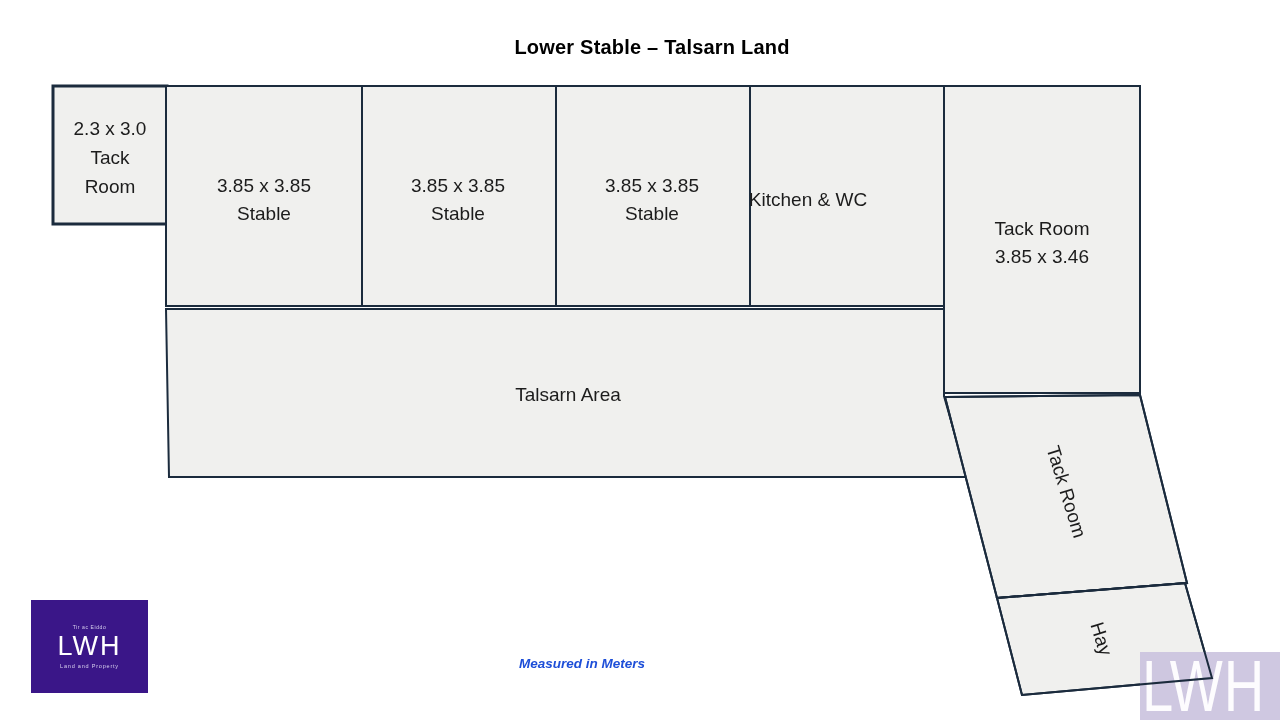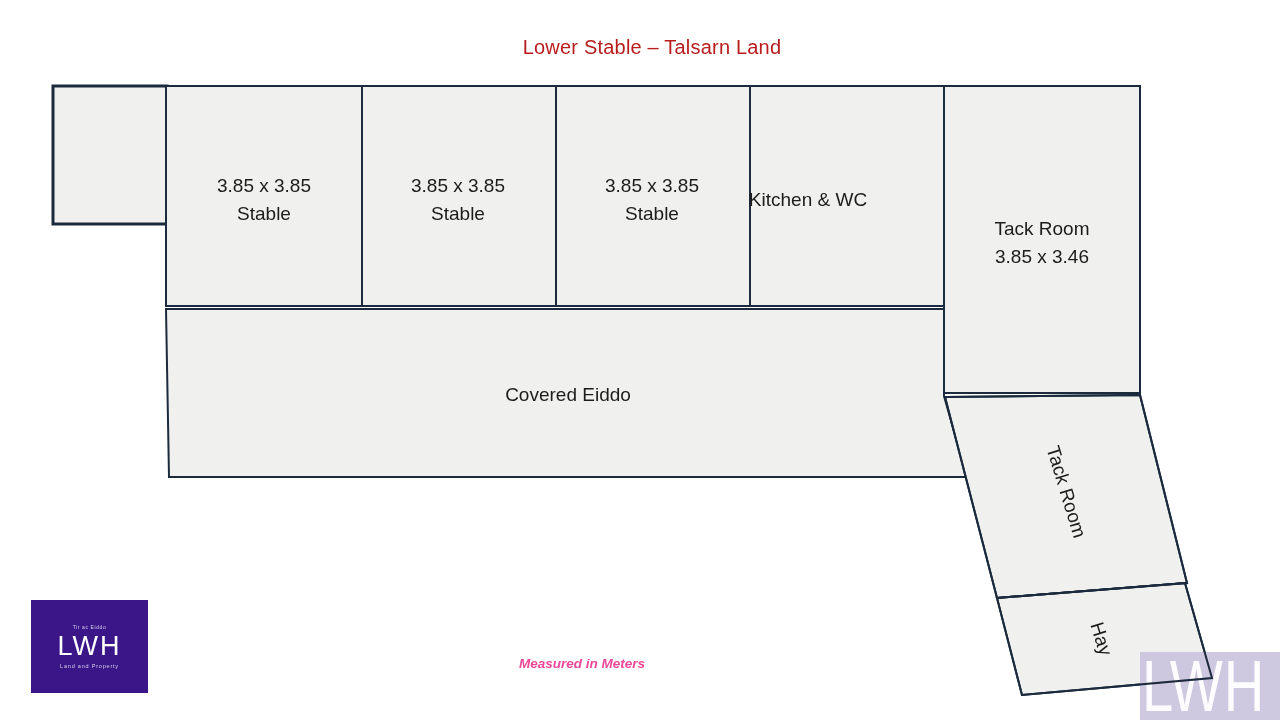--- a/index.html
+++ b/index.html
@@ -27,8 +27,8 @@
   .page-title{
     position:absolute;left:652px;top:47px;
     transform:translate(-50%,-50%);
-    font-size:20px;font-weight:400;letter-spacing:.2px;
-    white-space:nowrap;color:#b91c1c;
+    font-size:20px;font-weight:700;letter-spacing:.2px;
+    white-space:nowrap;color:#000000;
   }
   .footer-note{
     position:absolute;left:582px;top:663px;

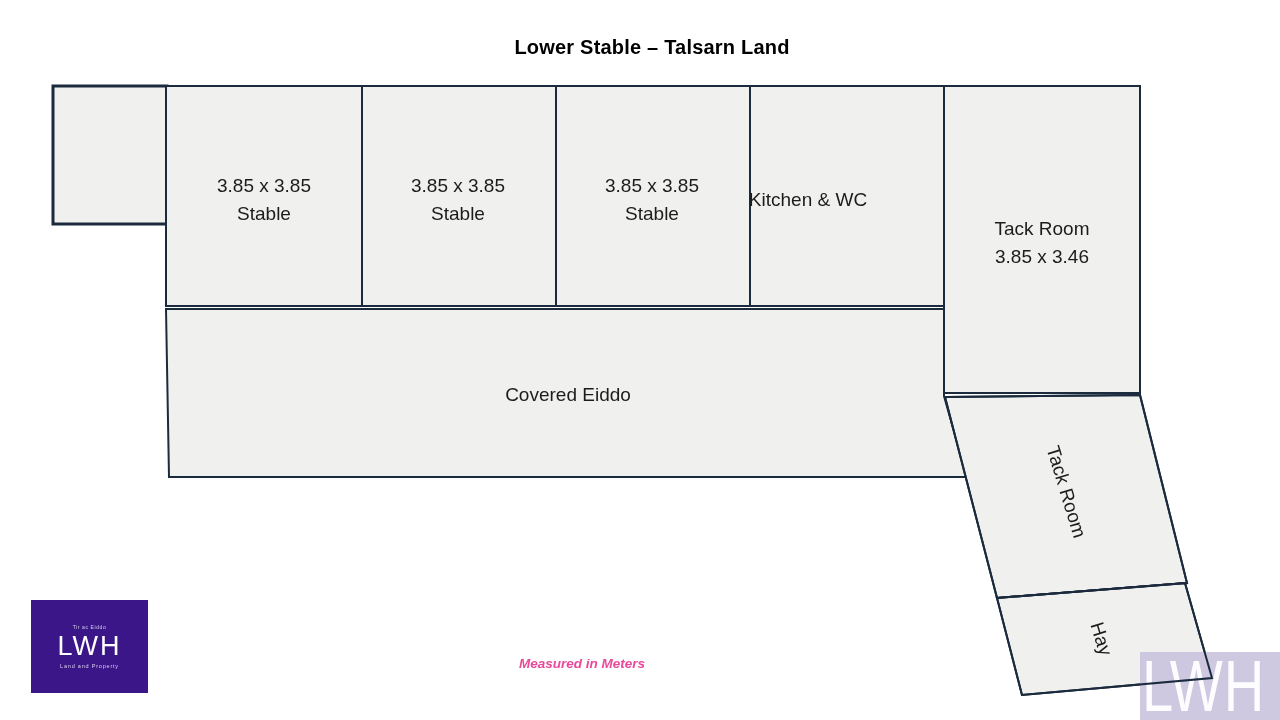--- a/index.html
+++ b/index.html
@@ -75,6 +75,11 @@
     <polygon class="room-shape" points="997,598 1185,583 1212,678 1022,695"></polygon>
   </svg>
 
+  <div class="label" style="left:110px;top:157px;line-height:29px;">
+    <div>2.3 x 3.0</div>
+    <div>Tack</div>
+    <div>Room</div>
+  </div>
 
   <div class="label" style="left:264px;top:200px;">
     <div>3.85 x 3.85</div>

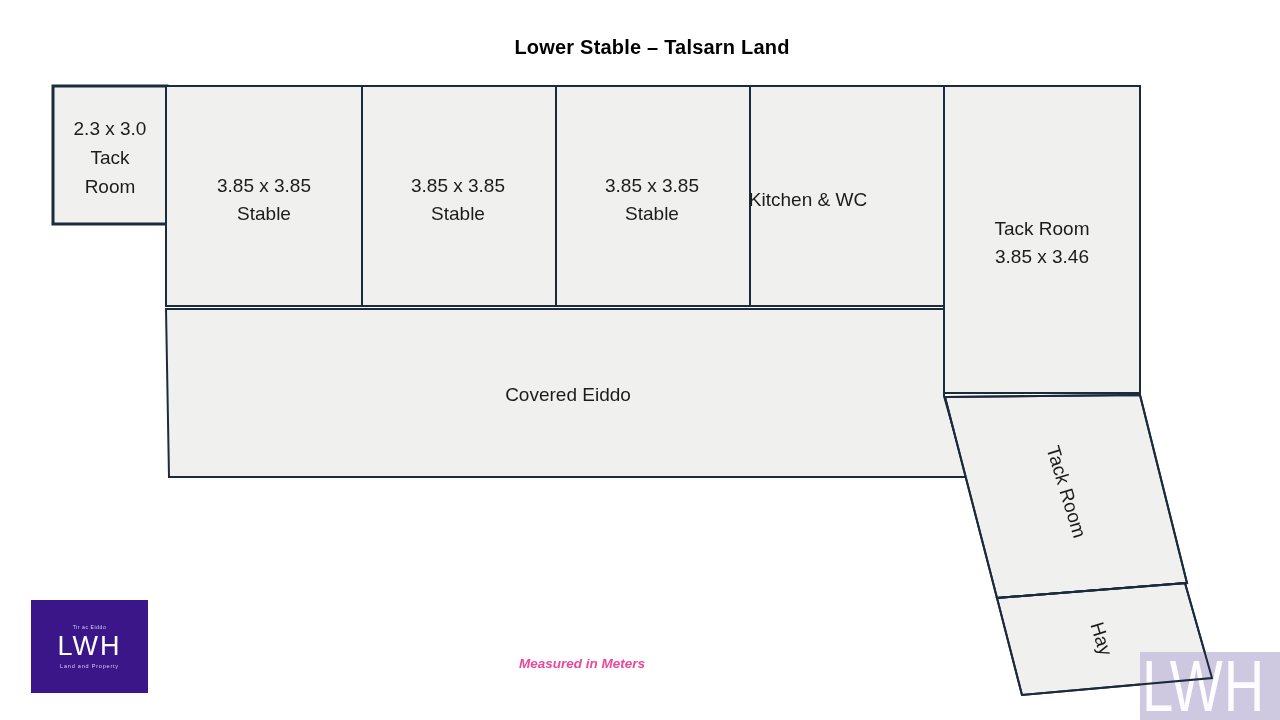--- a/index.html
+++ b/index.html
@@ -103,7 +103,7 @@
     <div>3.85 x 3.46</div>
   </div>
 
-  <div class="label" style="left:568px;top:395px;">Covered Eiddo</div>
+  <div class="label" style="left:568px;top:395px;">Talsarn Area</div>
 
   <div class="label rot" style="left:1066px;top:492px;">Tack Room</div>
 

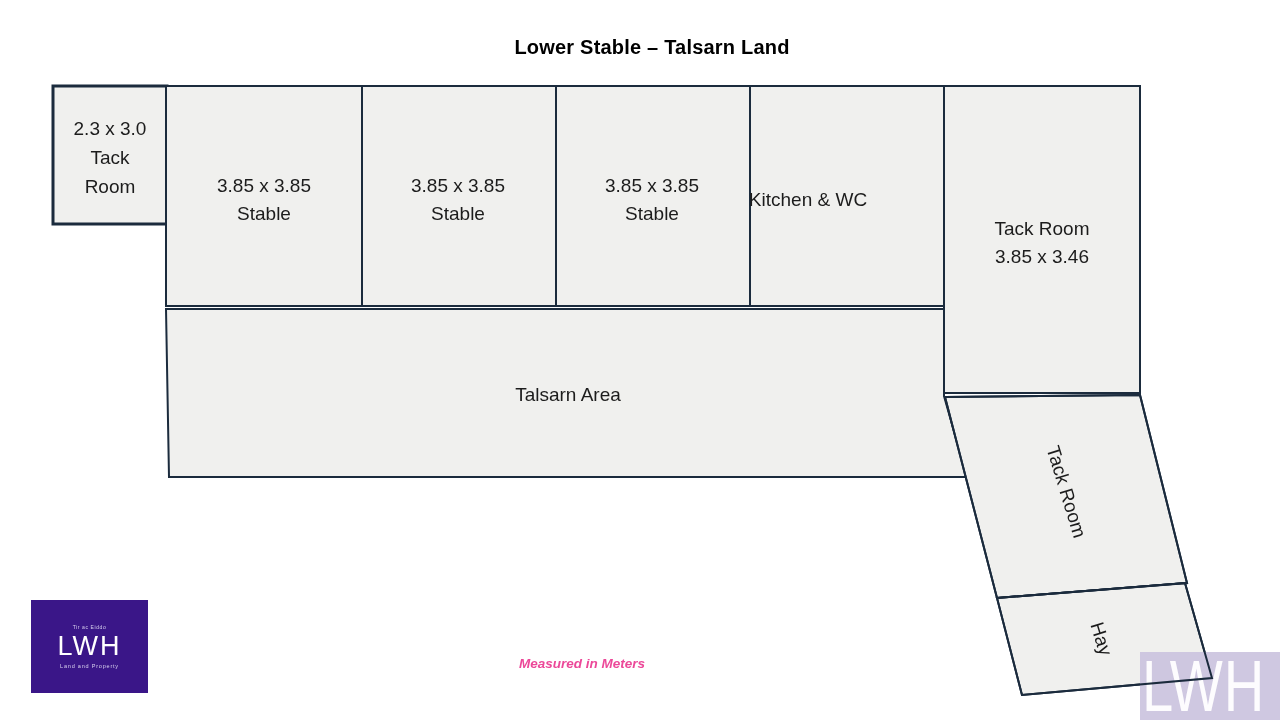--- a/index.html
+++ b/index.html
@@ -34,7 +34,7 @@
     position:absolute;left:582px;top:663px;
     transform:translate(-50%,-50%);
     font-style:italic;font-weight:600;font-size:13.5px;
-    white-space:nowrap;color:#ec4899;
+    white-space:nowrap;color:#1d4ed8;
   }
   .logo{
     position:absolute;left:31px;top:600px;width:117px;height:93px;

